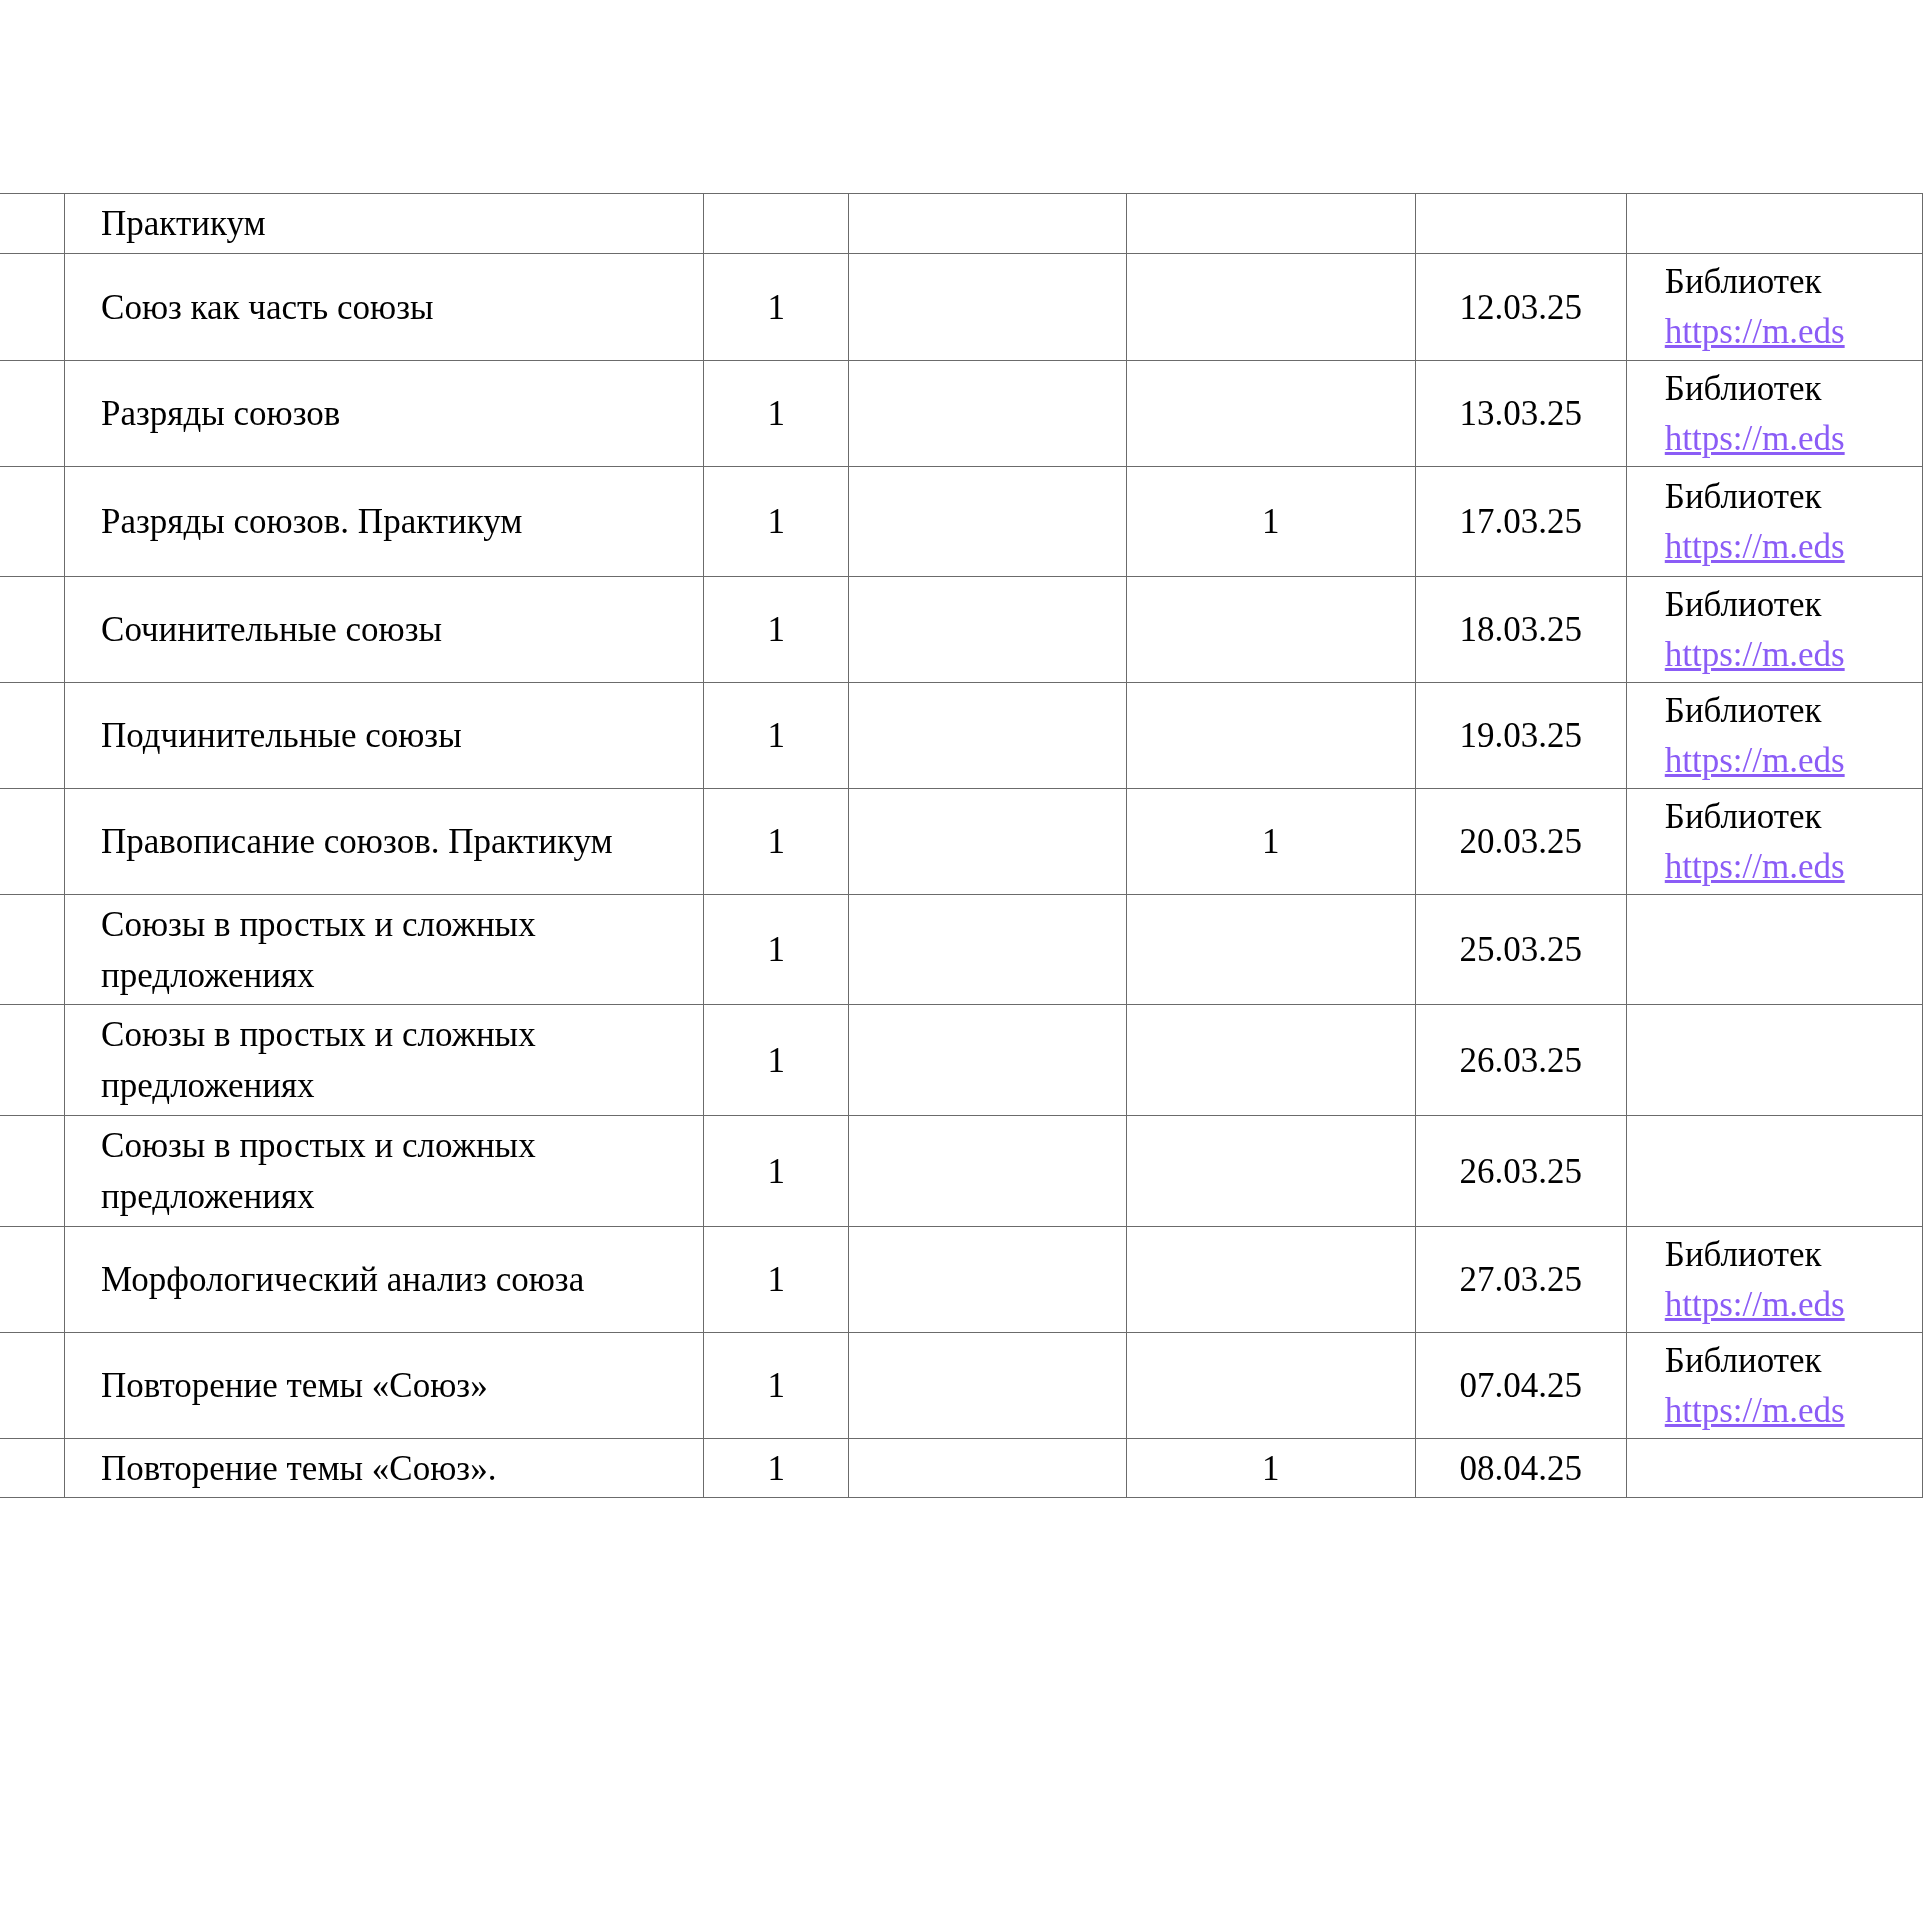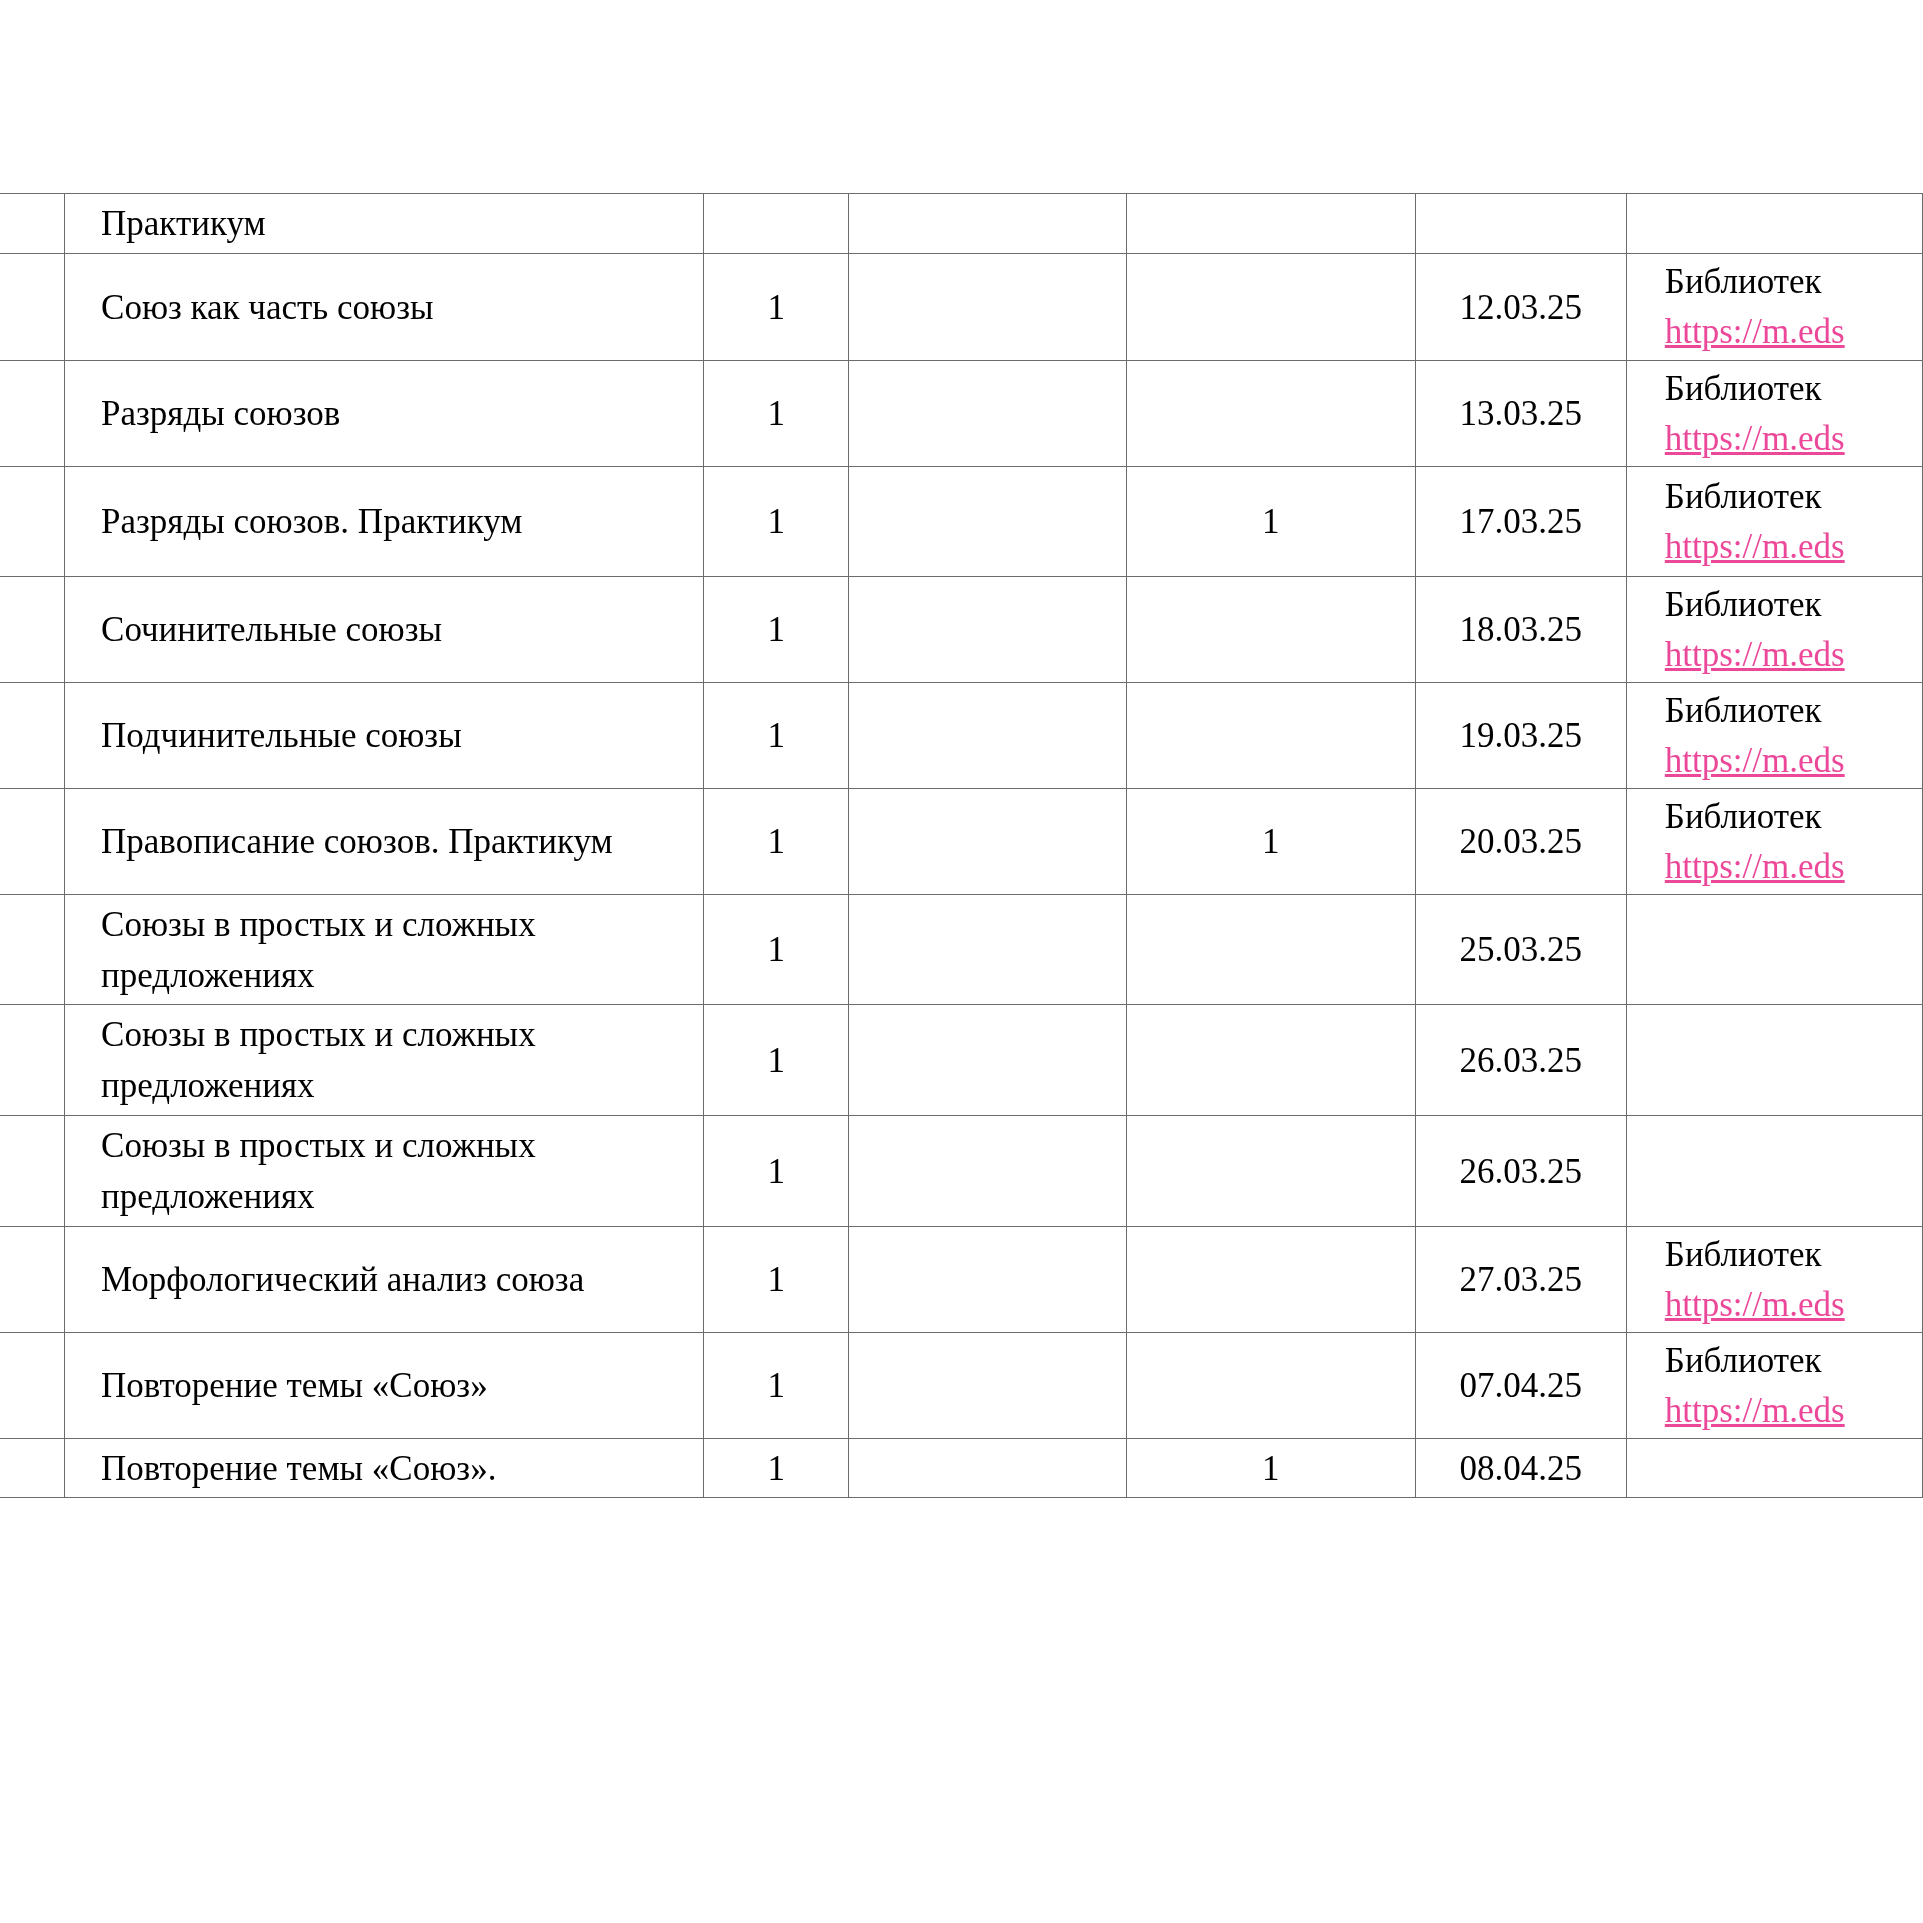--- a/index.html
+++ b/index.html
@@ -16,7 +16,7 @@
   td.c-date { width:216px; text-align:center; }
   td.c-res { width:301px; padding-left:38px !important; box-sizing:border-box; line-height:50px !important; }
   .res-title { display:block; }
-  .res-link { display:block; color:#ec4899; text-decoration:underline; }
+  .res-link { display:block; color:#8b5cf6; text-decoration:underline; }
 </style>
 </head>
 <body>

